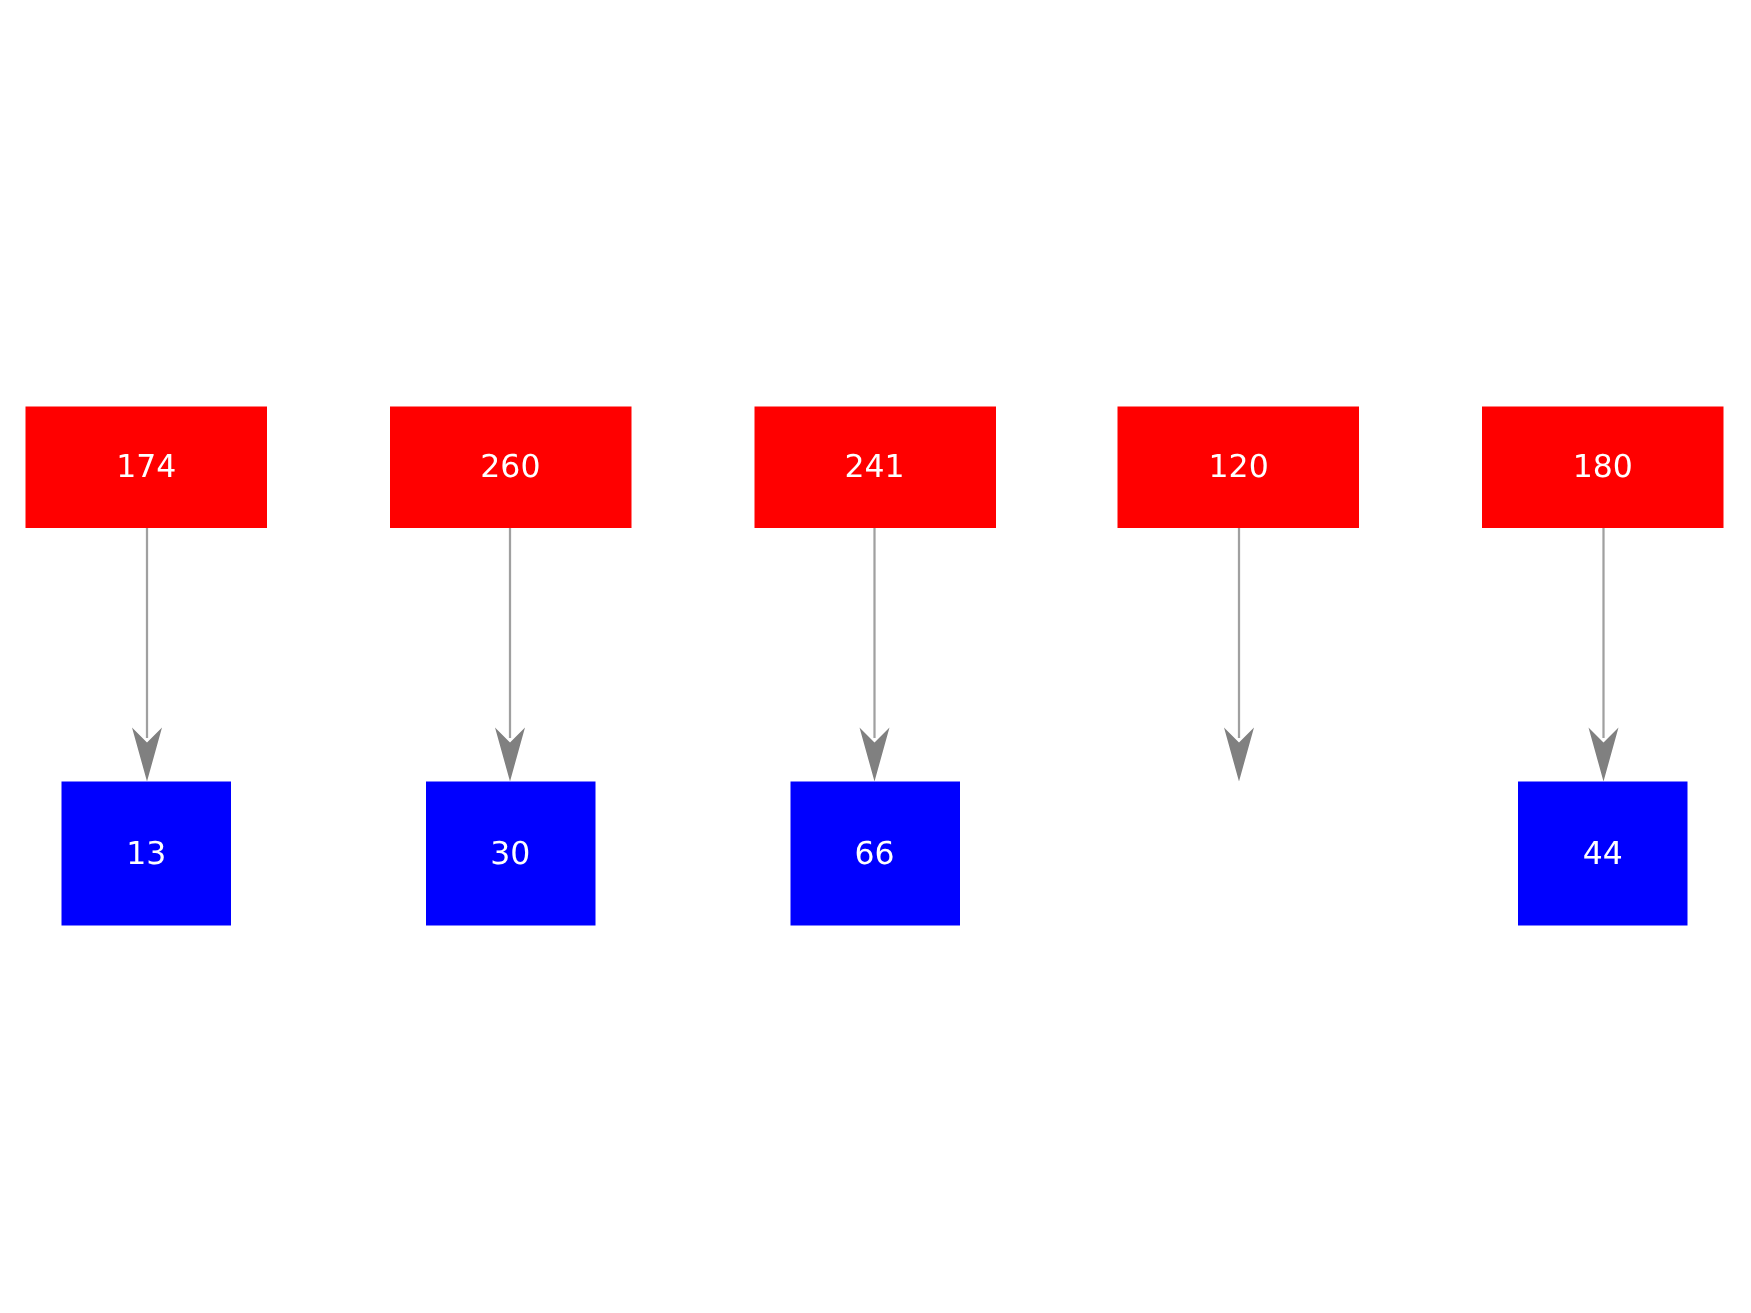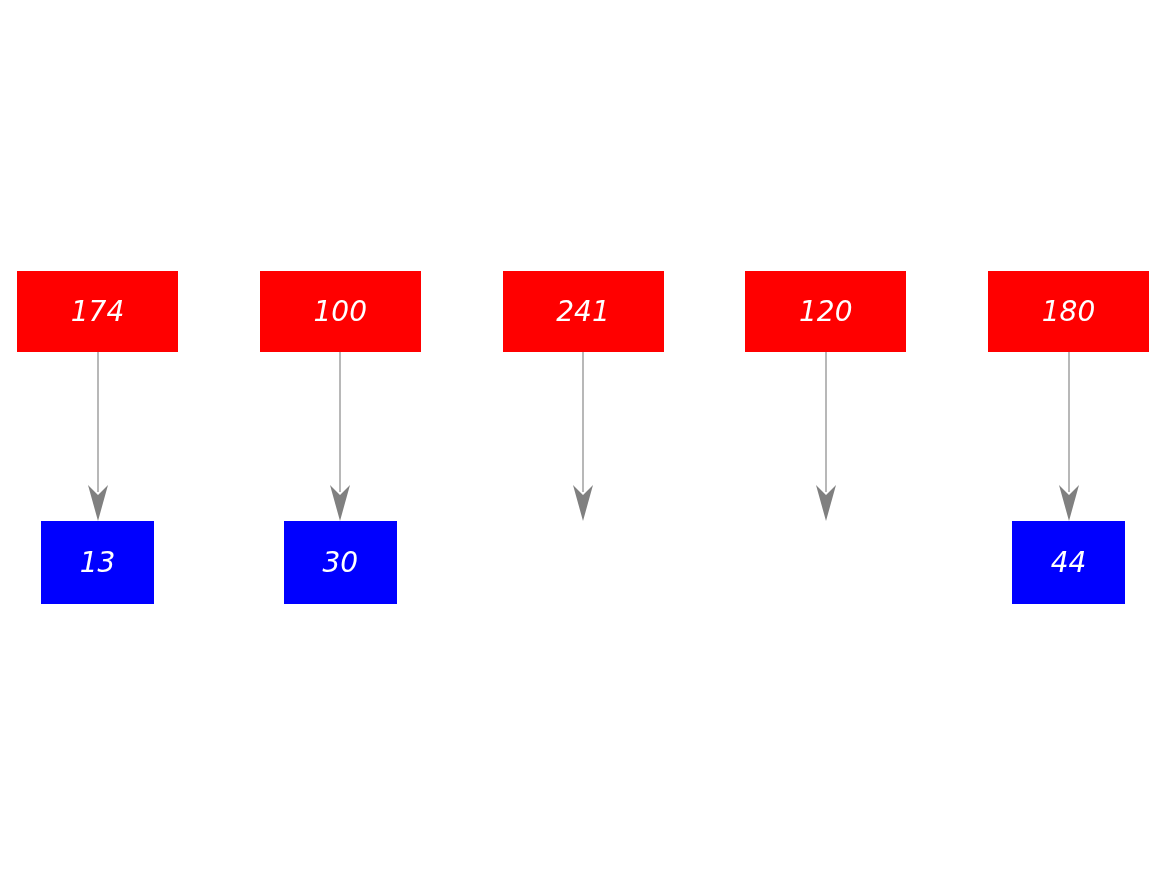--- a/index.html
+++ b/index.html
@@ -30,10 +30,9 @@
     align-items: center;
     justify-content: center;
     color: #ffffff;
-    font-size: 28px;
+    font-size: 21px;
     line-height: 1;
     user-select: none;
-    font-style: italic;
   }
   .node.red {
     width: 161px;

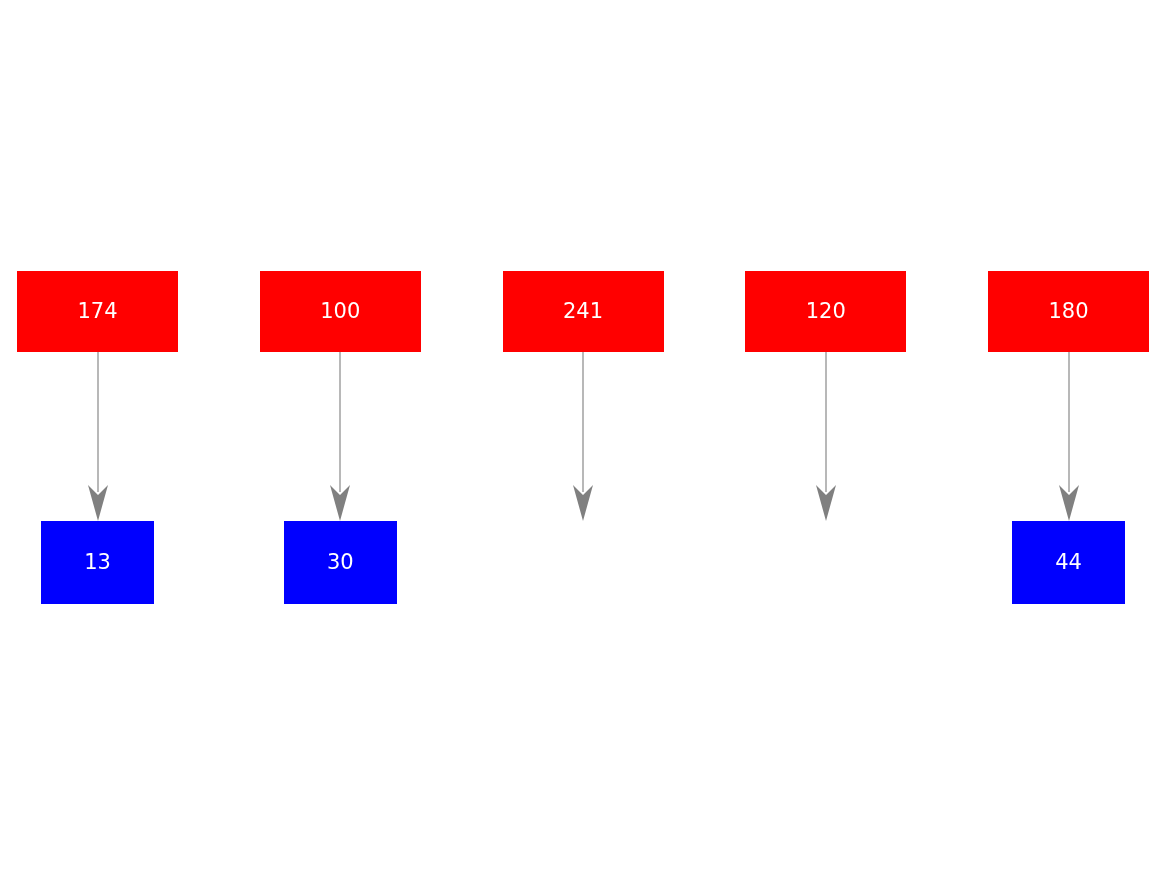--- a/index.html
+++ b/index.html
@@ -72,7 +72,7 @@
   </div>
 
   <div class="pair">
-    <div class="node red">100</div>
+    <div class="node red">260</div>
     <svg class="arrow" viewBox="0 0 24 169" xmlns="http://www.w3.org/2000/svg">
       <line x1="12" y1="0" x2="12" y2="140"></line>
       <path d="M12 169 L22 133 L12 143 L2 133 Z"></path>

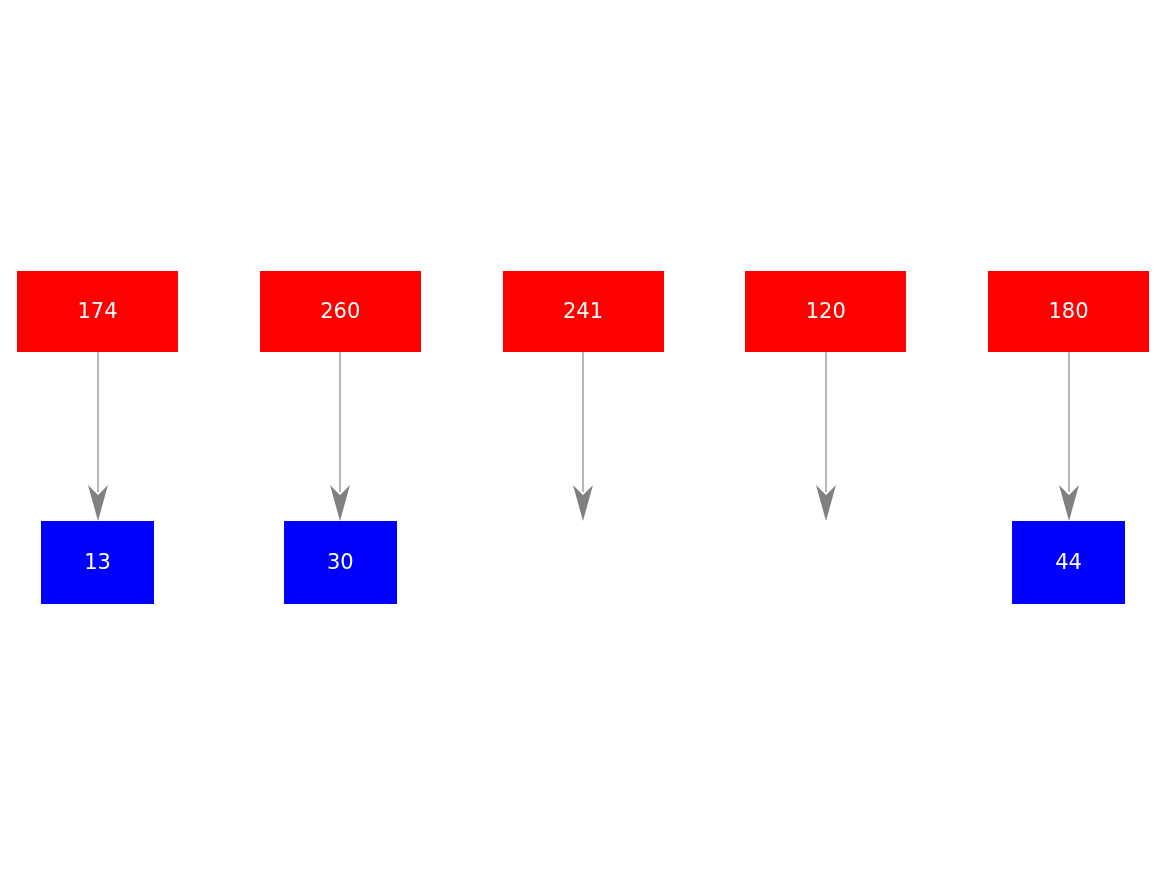--- a/index.html
+++ b/index.html
@@ -41,7 +41,7 @@
   }
   .node.blue {
     width: 113px;
-    height: 83px;
+    height: 96px;
     background: var(--bottom-color, #0000ff);
   }
   .arrow {

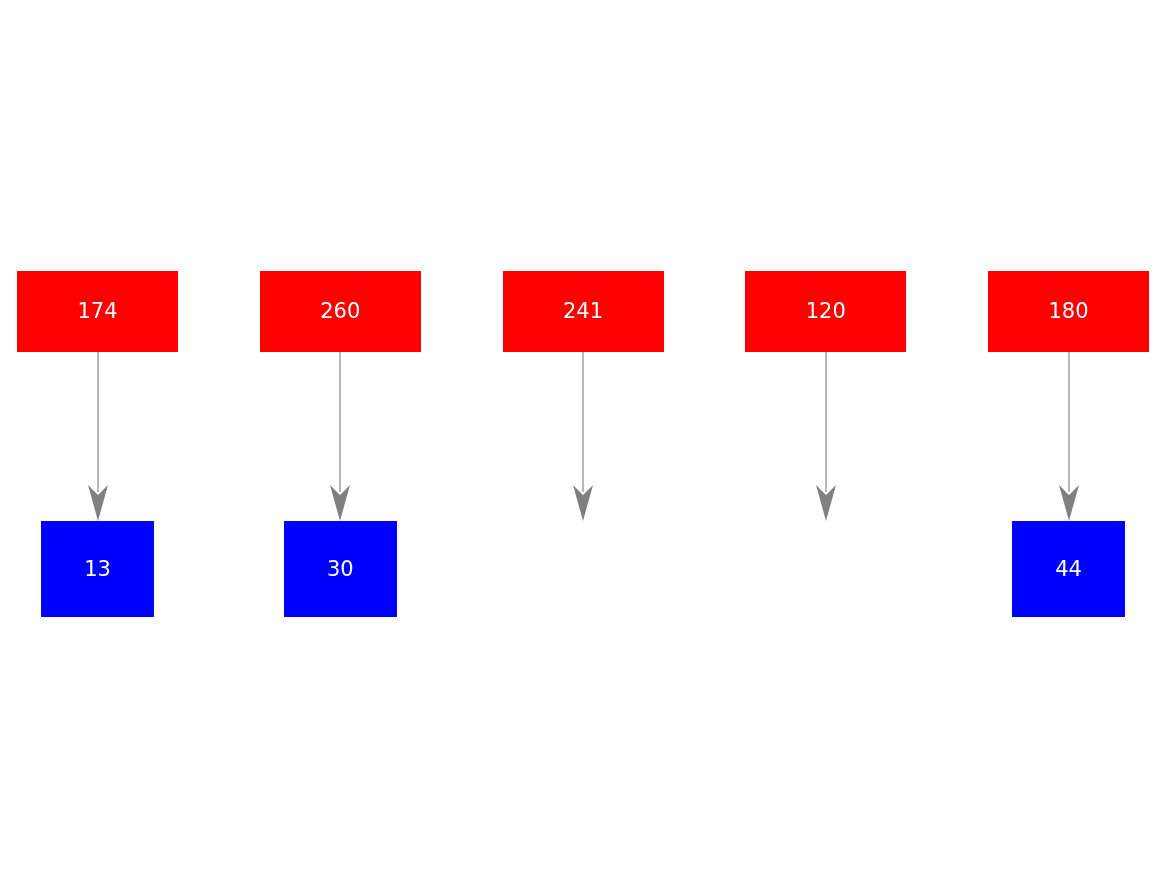--- a/index.html
+++ b/index.html
@@ -86,6 +86,7 @@
       <line x1="12" y1="0" x2="12" y2="140"></line>
       <path d="M12 169 L22 133 L12 143 L2 133 Z"></path>
     </svg>
+    <div class="node blue">66</div>
   </div>
 
   <div class="pair">

